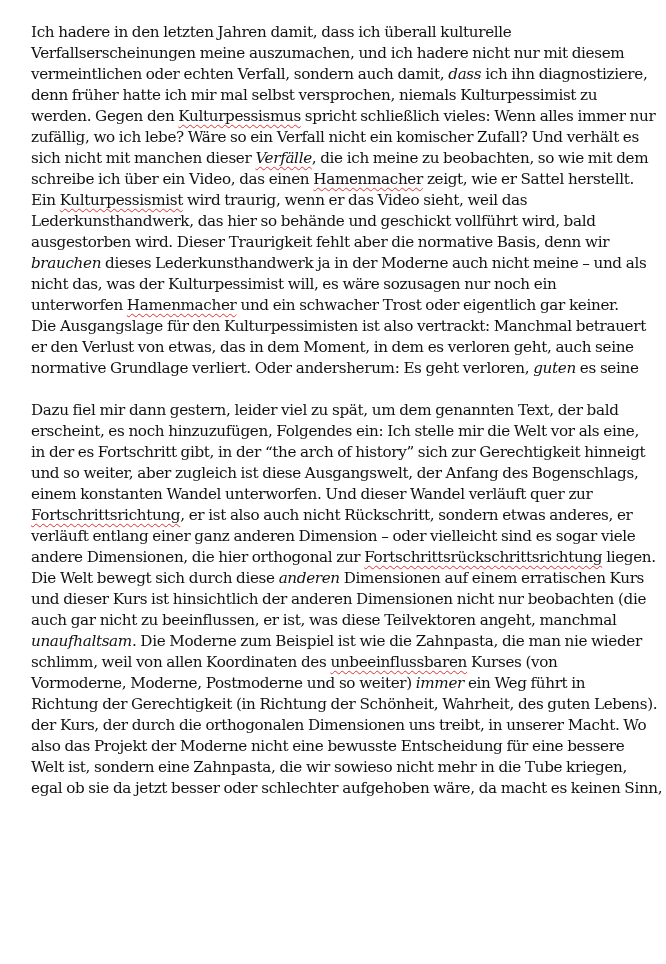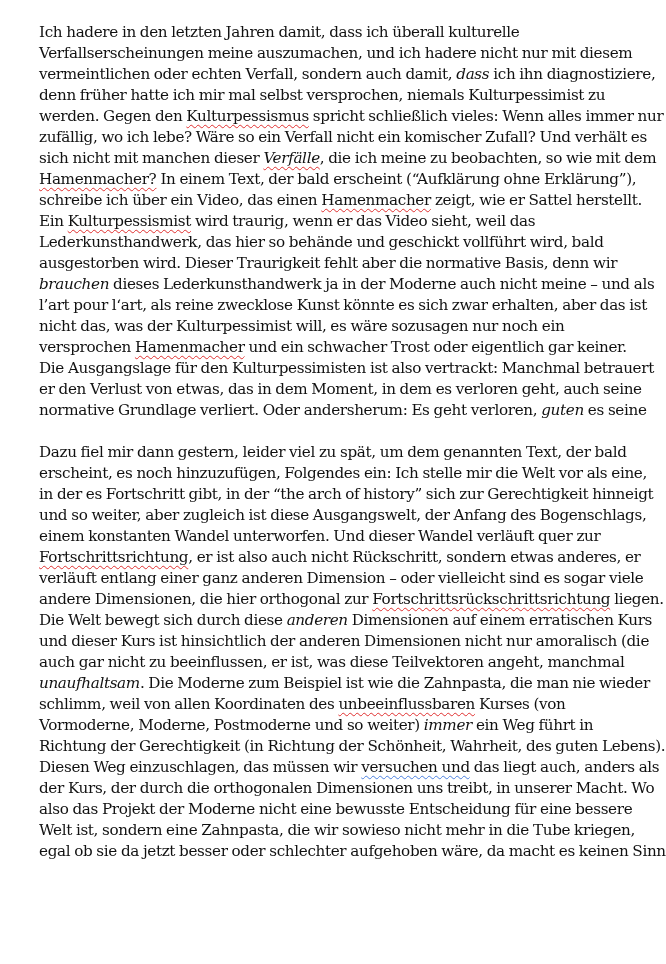--- a/index.html
+++ b/index.html
@@ -10,7 +10,7 @@
     font-size: 15.2px; line-height: 21px; color: #111111;
     letter-spacing: -0.35px; word-spacing: -0.5px;
   }
-  .para { margin: 0 0 21px 11px; white-space: normal; }
+  .para { margin: 0 0 21px 3px; white-space: normal; }
   .line { display: block; white-space: nowrap; }
   .sp-red { text-decoration: underline wavy #e03030; text-decoration-thickness: 1px; text-underline-offset: 3px; }
   .sp-blue { text-decoration: underline wavy #4a7fe0; text-decoration-thickness: 1px; text-underline-offset: 3px; }

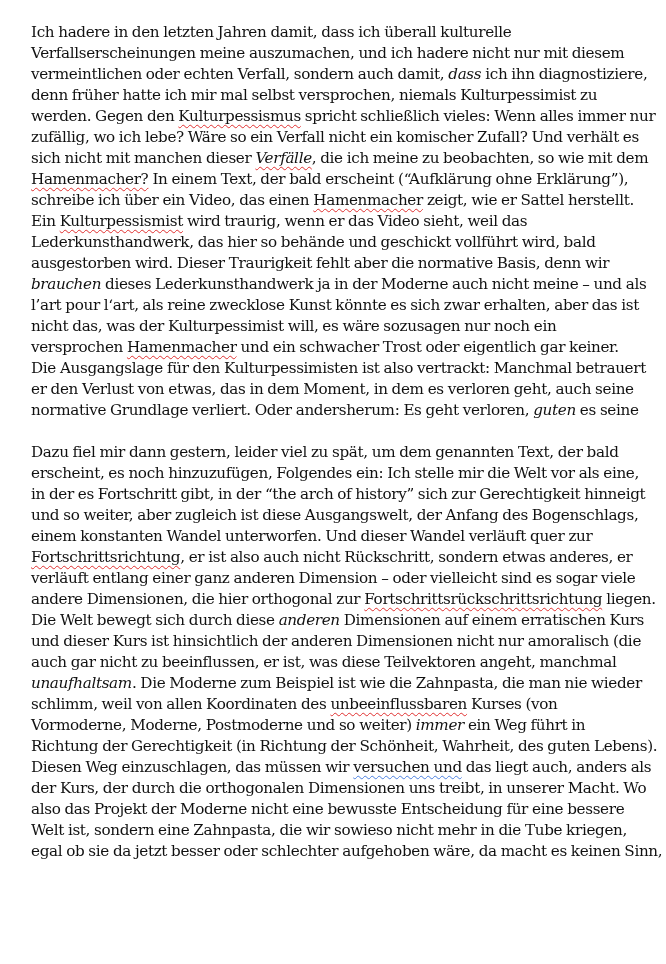--- a/index.html
+++ b/index.html
@@ -28,7 +28,6 @@
       <span class="line"><span>werden. Gegen den </span><span class="sp-red">Kulturpessismus</span><span> spricht schließlich vieles: Wenn alles immer nur</span></span>
       <span class="line"><span>zufällig, wo ich lebe? Wäre so ein Verfall nicht ein komischer Zufall? Und verhält es</span></span>
       <span class="line"><span>sich nicht mit manchen dieser </span><em class="sp-red">Verfälle</em><span>, die ich meine zu beobachten, so wie mit dem</span></span>
-      <span class="line"><span class="sp-red">Hamenmacher?</span><span> In einem Text, der bald erscheint (“Aufklärung ohne Erklärung”),</span></span>
       <span class="line"><span>schreibe ich über ein Video, das einen </span><span class="sp-red">Hamenmacher</span><span> zeigt, wie er Sattel herstellt.</span></span>
       <span class="line"><span>Ein </span><span class="sp-red">Kulturpessismist</span><span> wird traurig, wenn er das Video sieht, weil das</span></span>
       <span class="line"><span>Lederkunsthandwerk, das hier so behände und geschickt vollführt wird, bald</span></span>

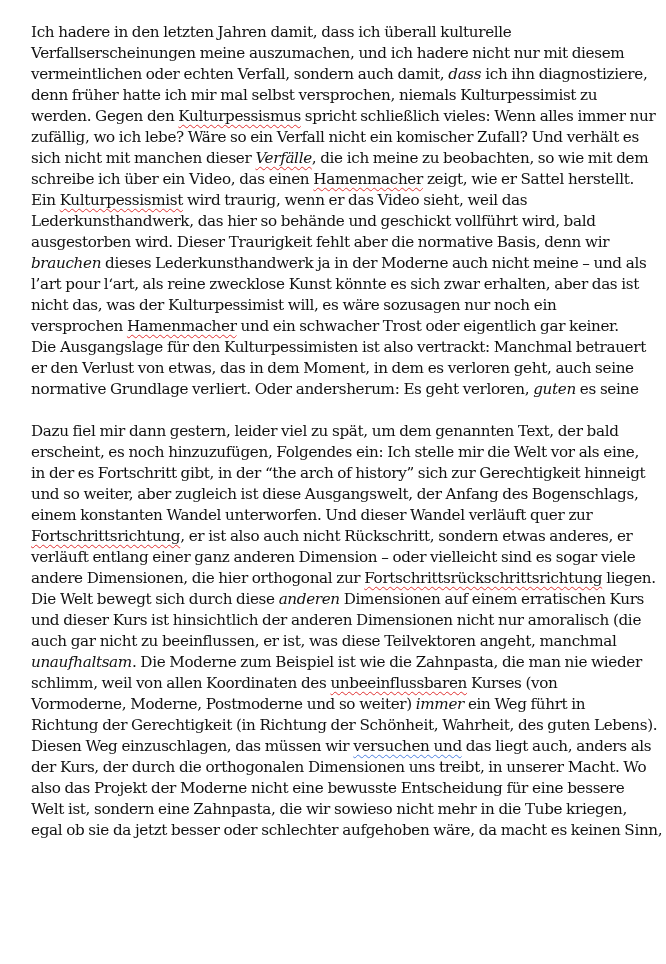--- a/index.html
+++ b/index.html
@@ -33,7 +33,6 @@
       <span class="line"><span>Lederkunsthandwerk, das hier so behände und geschickt vollführt wird, bald</span></span>
       <span class="line"><span>ausgestorben wird. Dieser Traurigkeit fehlt aber die normative Basis, denn wir</span></span>
       <span class="line"><em>brauchen</em><span> dieses Lederkunsthandwerk ja in der Moderne auch nicht meine – und als</span></span>
-      <span class="line"><span>l’art pour l‘art, als reine zwecklose Kunst könnte es sich zwar erhalten, aber das ist</span></span>
       <span class="line"><span>nicht das, was der Kulturpessimist will, es wäre sozusagen nur noch ein</span></span>
       <span class="line"><span>versprochen </span><span class="sp-red">Hamenmacher</span><span> und ein schwacher Trost oder eigentlich gar keiner.</span></span>
       <span class="line"><span>Die Ausgangslage für den Kulturpessimisten ist also vertrackt: Manchmal betrauert</span></span>

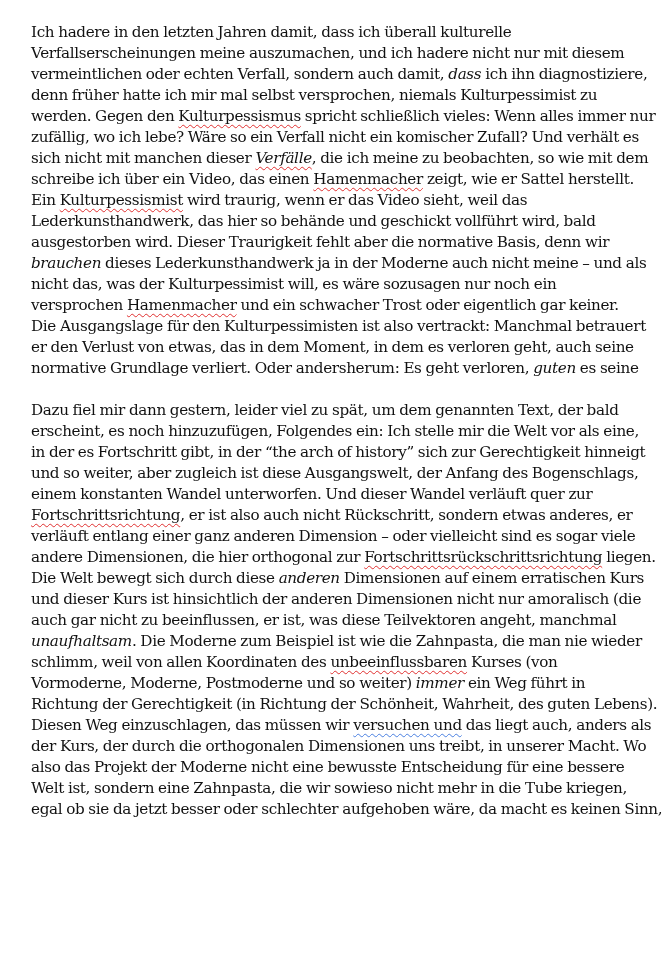--- a/index.html
+++ b/index.html
@@ -34,7 +34,7 @@
       <span class="line"><span>ausgestorben wird. Dieser Traurigkeit fehlt aber die normative Basis, denn wir</span></span>
       <span class="line"><em>brauchen</em><span> dieses Lederkunsthandwerk ja in der Moderne auch nicht meine – und als</span></span>
       <span class="line"><span>nicht das, was der Kulturpessimist will, es wäre sozusagen nur noch ein</span></span>
-      <span class="line"><span>versprochen </span><span class="sp-red">Hamenmacher</span><span> und ein schwacher Trost oder eigentlich gar keiner.</span></span>
+      <span class="line"><span>unterworfen </span><span class="sp-red">Hamenmacher</span><span> und ein schwacher Trost oder eigentlich gar keiner.</span></span>
       <span class="line"><span>Die Ausgangslage für den Kulturpessimisten ist also vertrackt: Manchmal betrauert</span></span>
       <span class="line"><span>er den Verlust von etwas, das in dem Moment, in dem es verloren geht, auch seine</span></span>
       <span class="line"><span>normative Grundlage verliert. Oder andersherum: Es geht verloren, </span><em>guten</em><span> es seine</span></span>

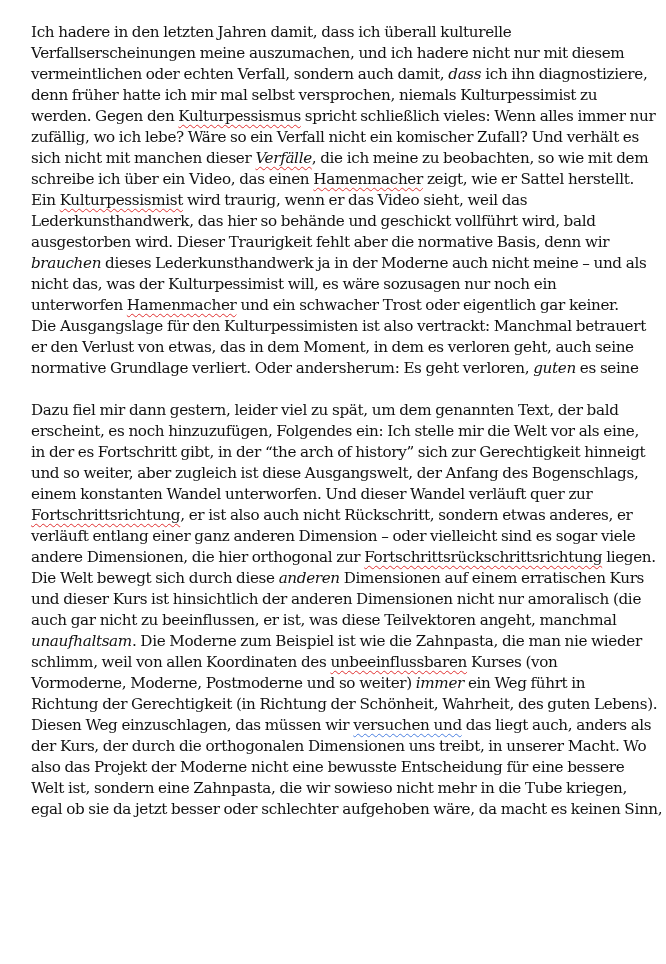--- a/index.html
+++ b/index.html
@@ -49,7 +49,7 @@
       <span class="line"><span>verläuft entlang einer ganz anderen Dimension – oder vielleicht sind es sogar viele</span></span>
       <span class="line"><span>andere Dimensionen, die hier orthogonal zur </span><span class="sp-red">Fortschrittsrückschrittsrichtung</span><span> liegen.</span></span>
       <span class="line"><span>Die Welt bewegt sich durch diese </span><em>anderen</em><span> Dimensionen auf einem erratischen Kurs</span></span>
-      <span class="line"><span>und dieser Kurs ist hinsichtlich der anderen Dimensionen nicht nur amoralisch (die</span></span>
+      <span class="line"><span>und dieser Kurs ist hinsichtlich der anderen Dimensionen nicht nur beobachten (die</span></span>
       <span class="line"><span>auch gar nicht zu beeinflussen, er ist, was diese Teilvektoren angeht, manchmal</span></span>
       <span class="line"><em>unaufhaltsam</em><span>. Die Moderne zum Beispiel ist wie die Zahnpasta, die man nie wieder</span></span>
       <span class="line"><span>schlimm, weil von allen Koordinaten des </span><span class="sp-red">unbeeinflussbaren</span><span> Kurses (von</span></span>

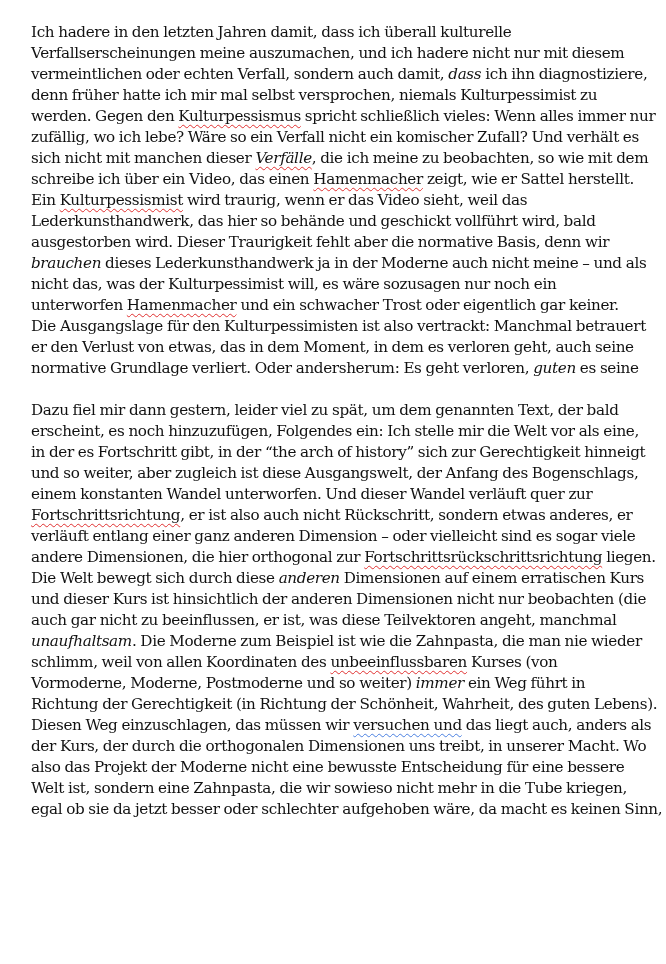--- a/index.html
+++ b/index.html
@@ -55,7 +55,6 @@
       <span class="line"><span>schlimm, weil von allen Koordinaten des </span><span class="sp-red">unbeeinflussbaren</span><span> Kurses (von</span></span>
       <span class="line"><span>Vormoderne, Moderne, Postmoderne und so weiter) </span><em>immer</em><span> ein Weg führt in</span></span>
       <span class="line"><span>Richtung der Gerechtigkeit (in Richtung der Schönheit, Wahrheit, des guten Lebens).</span></span>
-      <span class="line"><span>Diesen Weg einzuschlagen, das müssen wir </span><span class="sp-blue">versuchen und</span><span> das liegt auch, anders als</span></span>
       <span class="line"><span>der Kurs, der durch die orthogonalen Dimensionen uns treibt, in unserer Macht. Wo</span></span>
       <span class="line"><span>also das Projekt der Moderne nicht eine bewusste Entscheidung für eine bessere</span></span>
       <span class="line"><span>Welt ist, sondern eine Zahnpasta, die wir sowieso nicht mehr in die Tube kriegen,</span></span>

